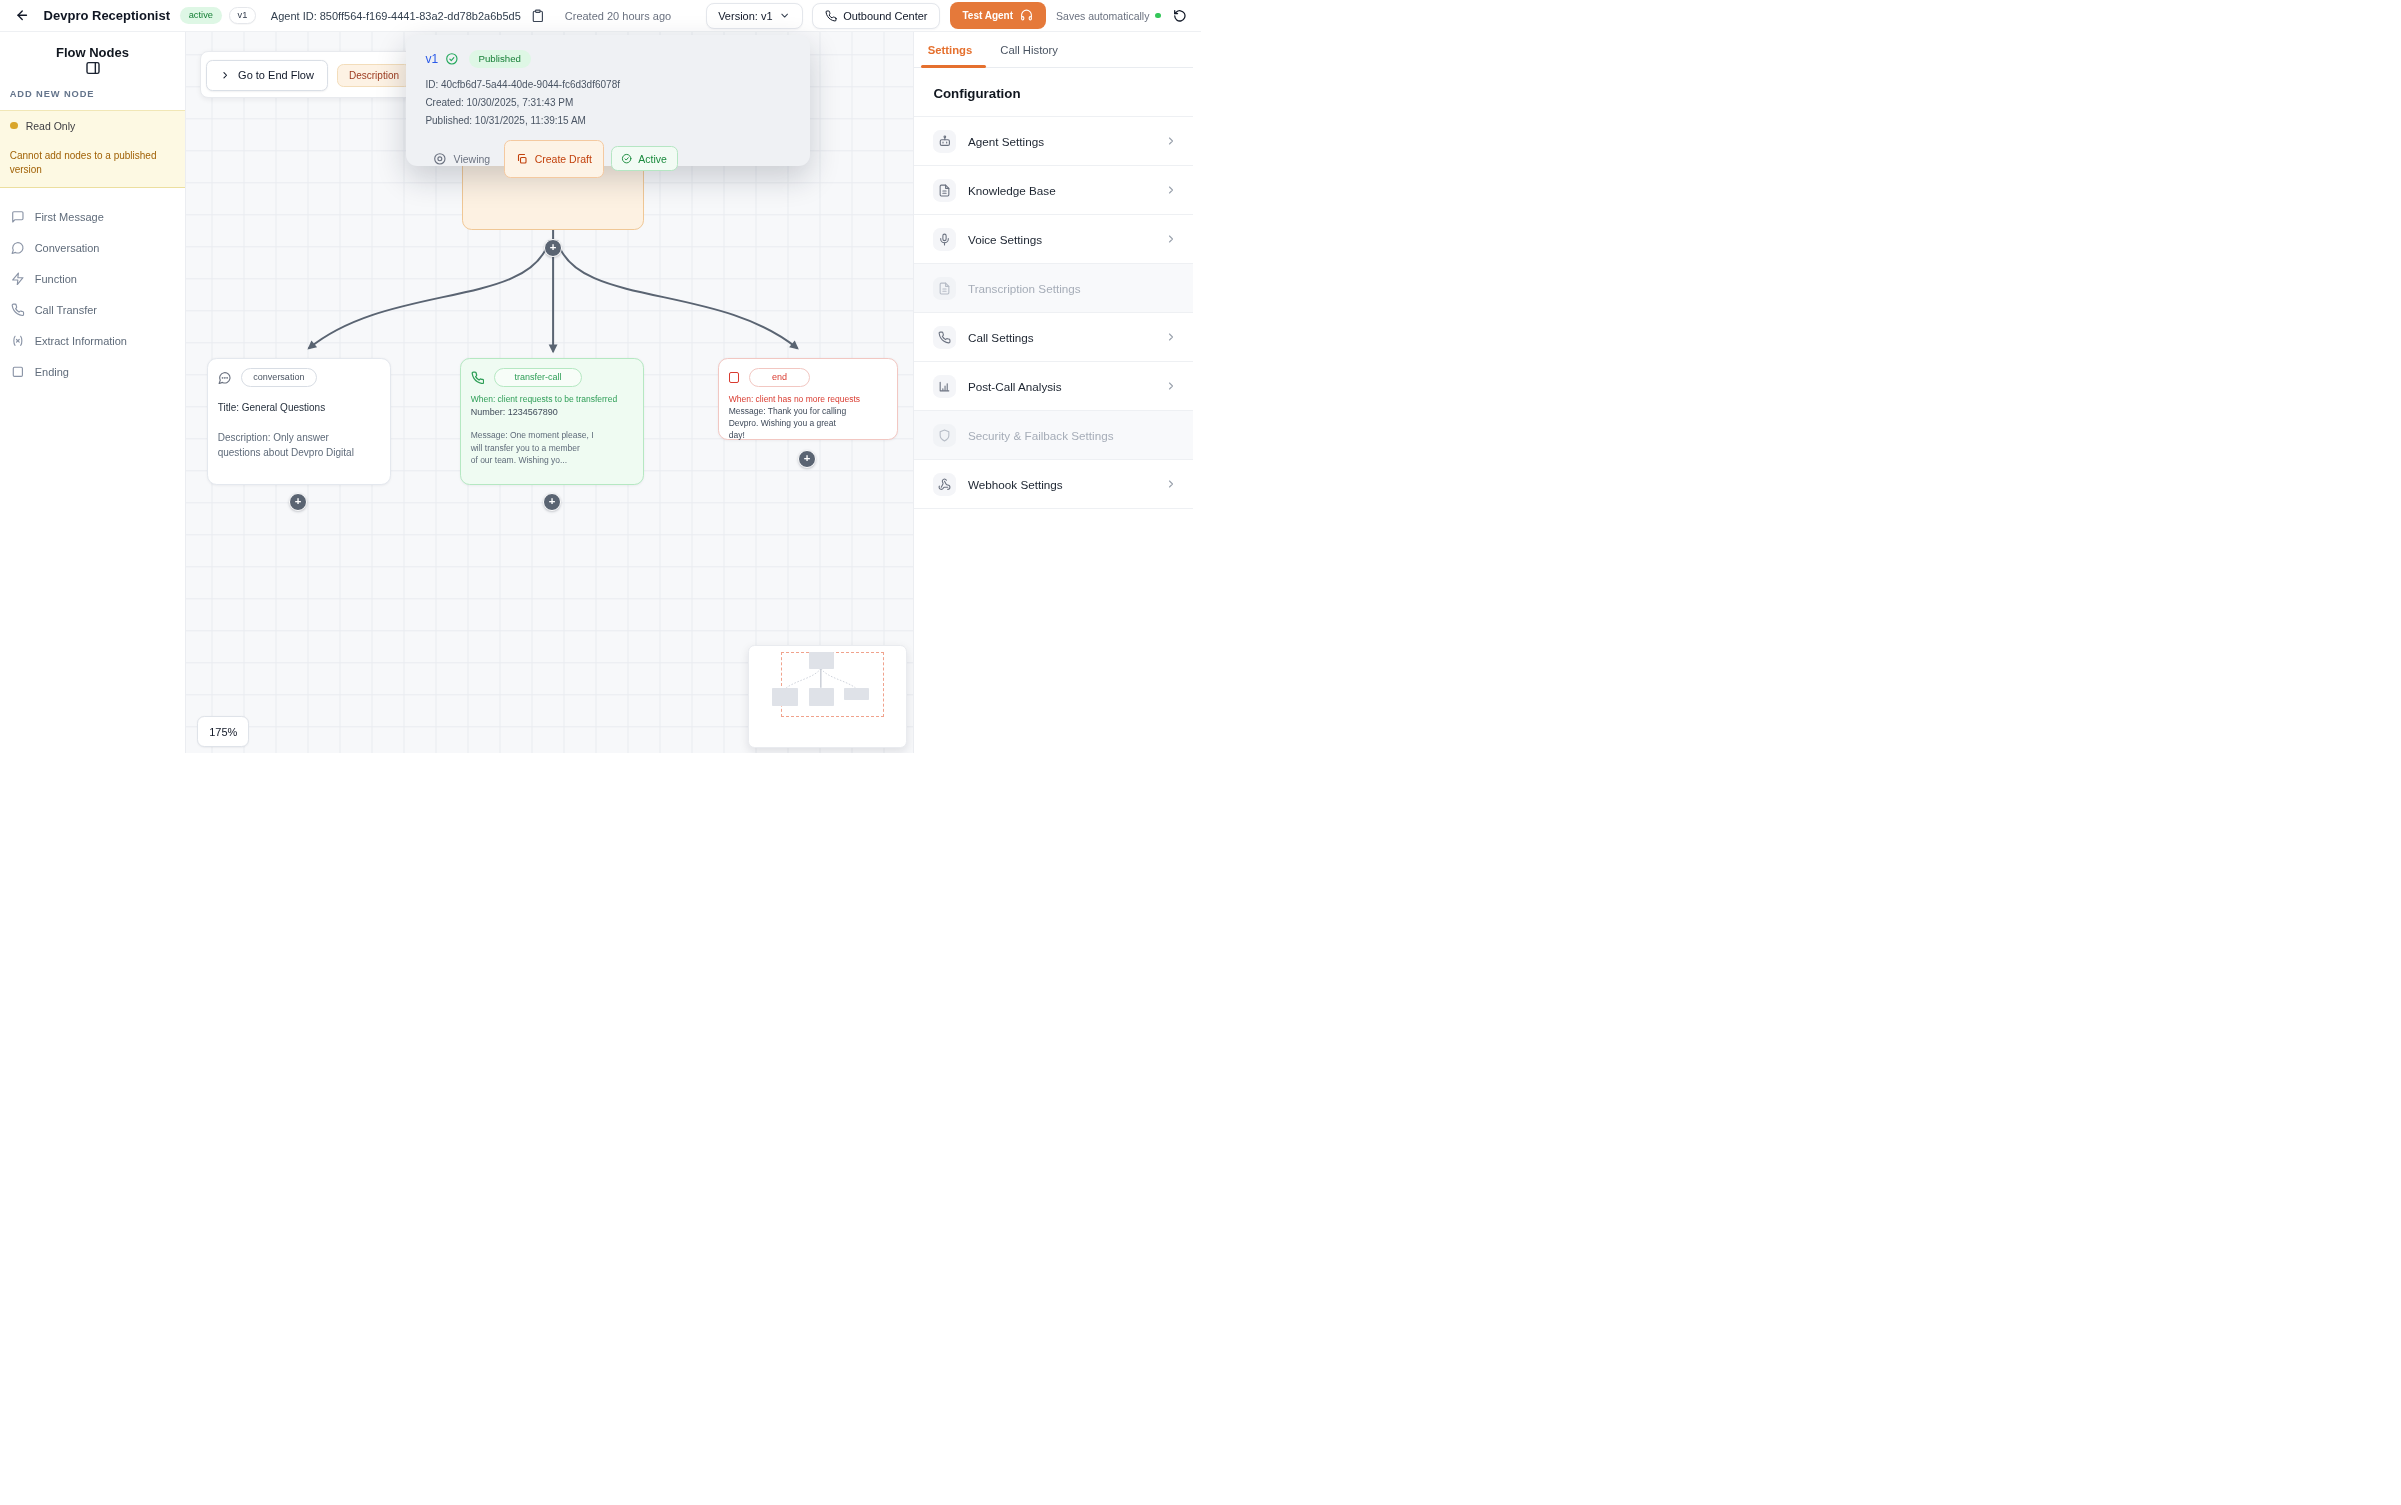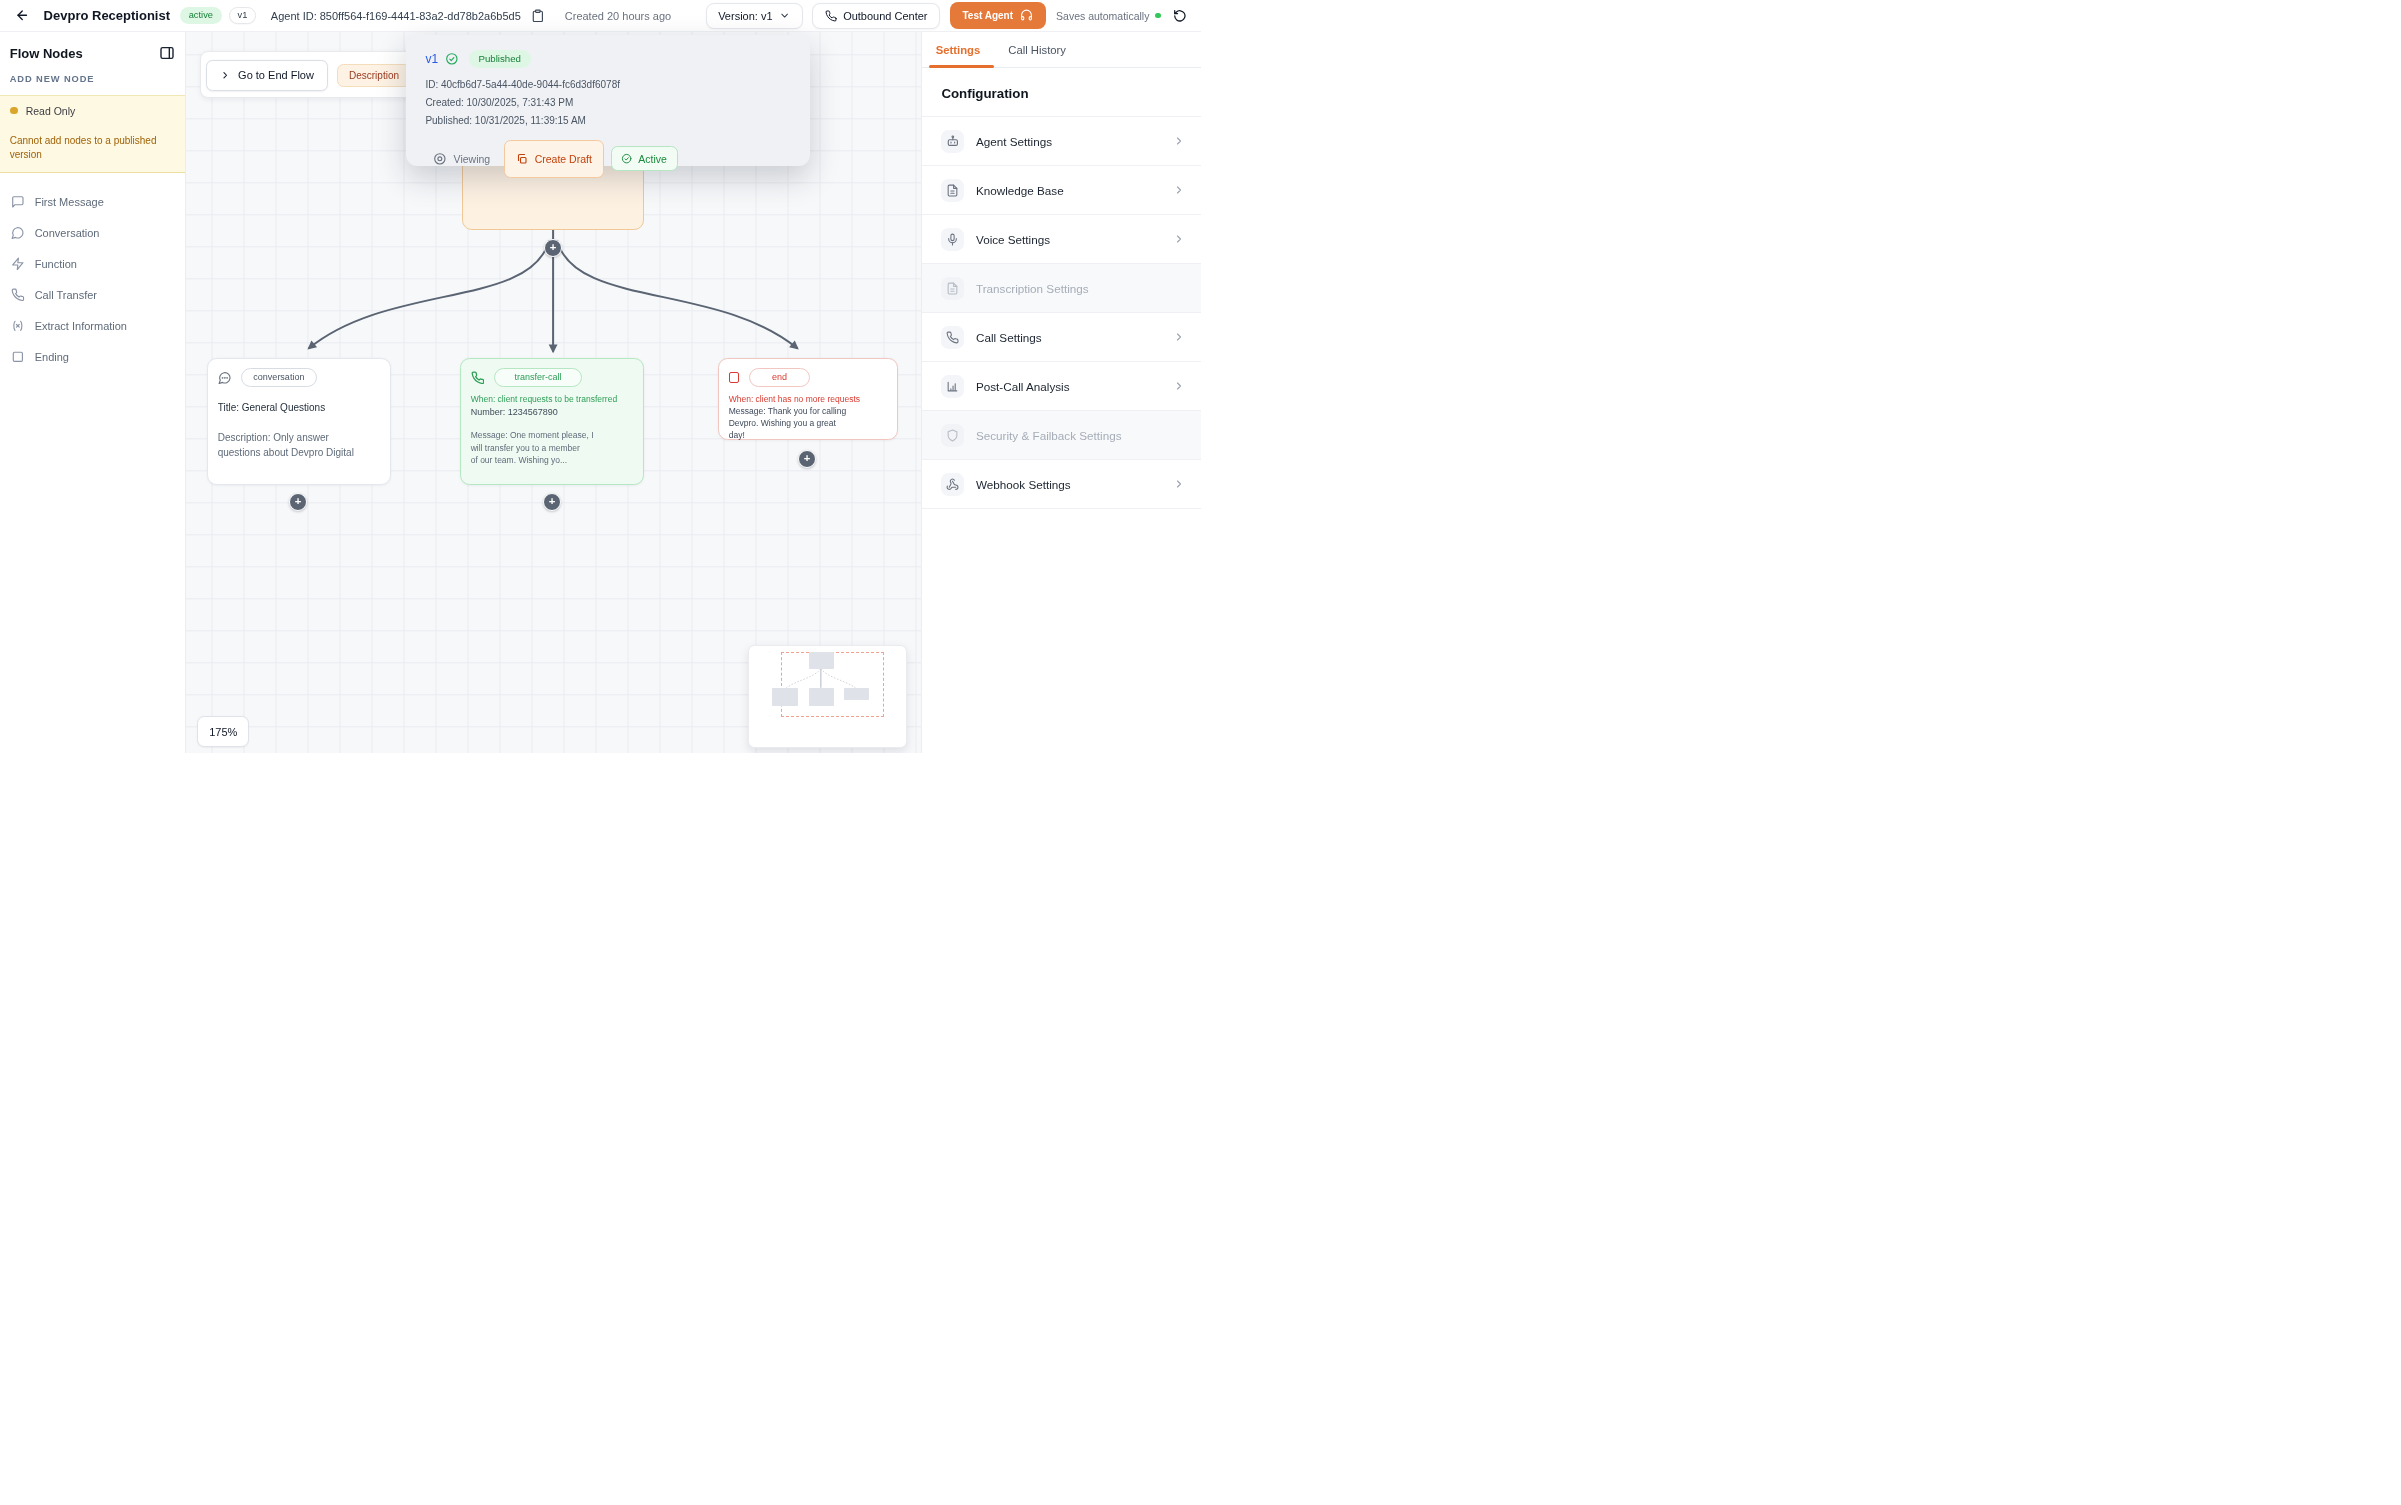--- a/index.html
+++ b/index.html
@@ -28,7 +28,7 @@
 
   
   .left-panel { position:absolute; top:32px; left:0; bottom:0; width:186px; background:#fff; border-right:0.8px solid #ebedf1; z-index:10; }
-  .lp-head { display:flex; align-items:center; justify-content:space-between; padding:13px 9.7px 0 9.7px; }
+  .lp-head { display:flex; align-items:center; justify-content:space-between; padding:13px 9.7px 0 9.7px;flex-direction:column; }
   .lp-title { font-size:13px; font-weight:700; color:#10161f; }
   .panel-toggle { width:16px; height:16px; color:#1a2230; cursor:pointer; }
   .lp-section { font-size:9.3px; font-weight:600; letter-spacing:0.9px; color:#64748b; margin:13px 0 0 9.7px; }

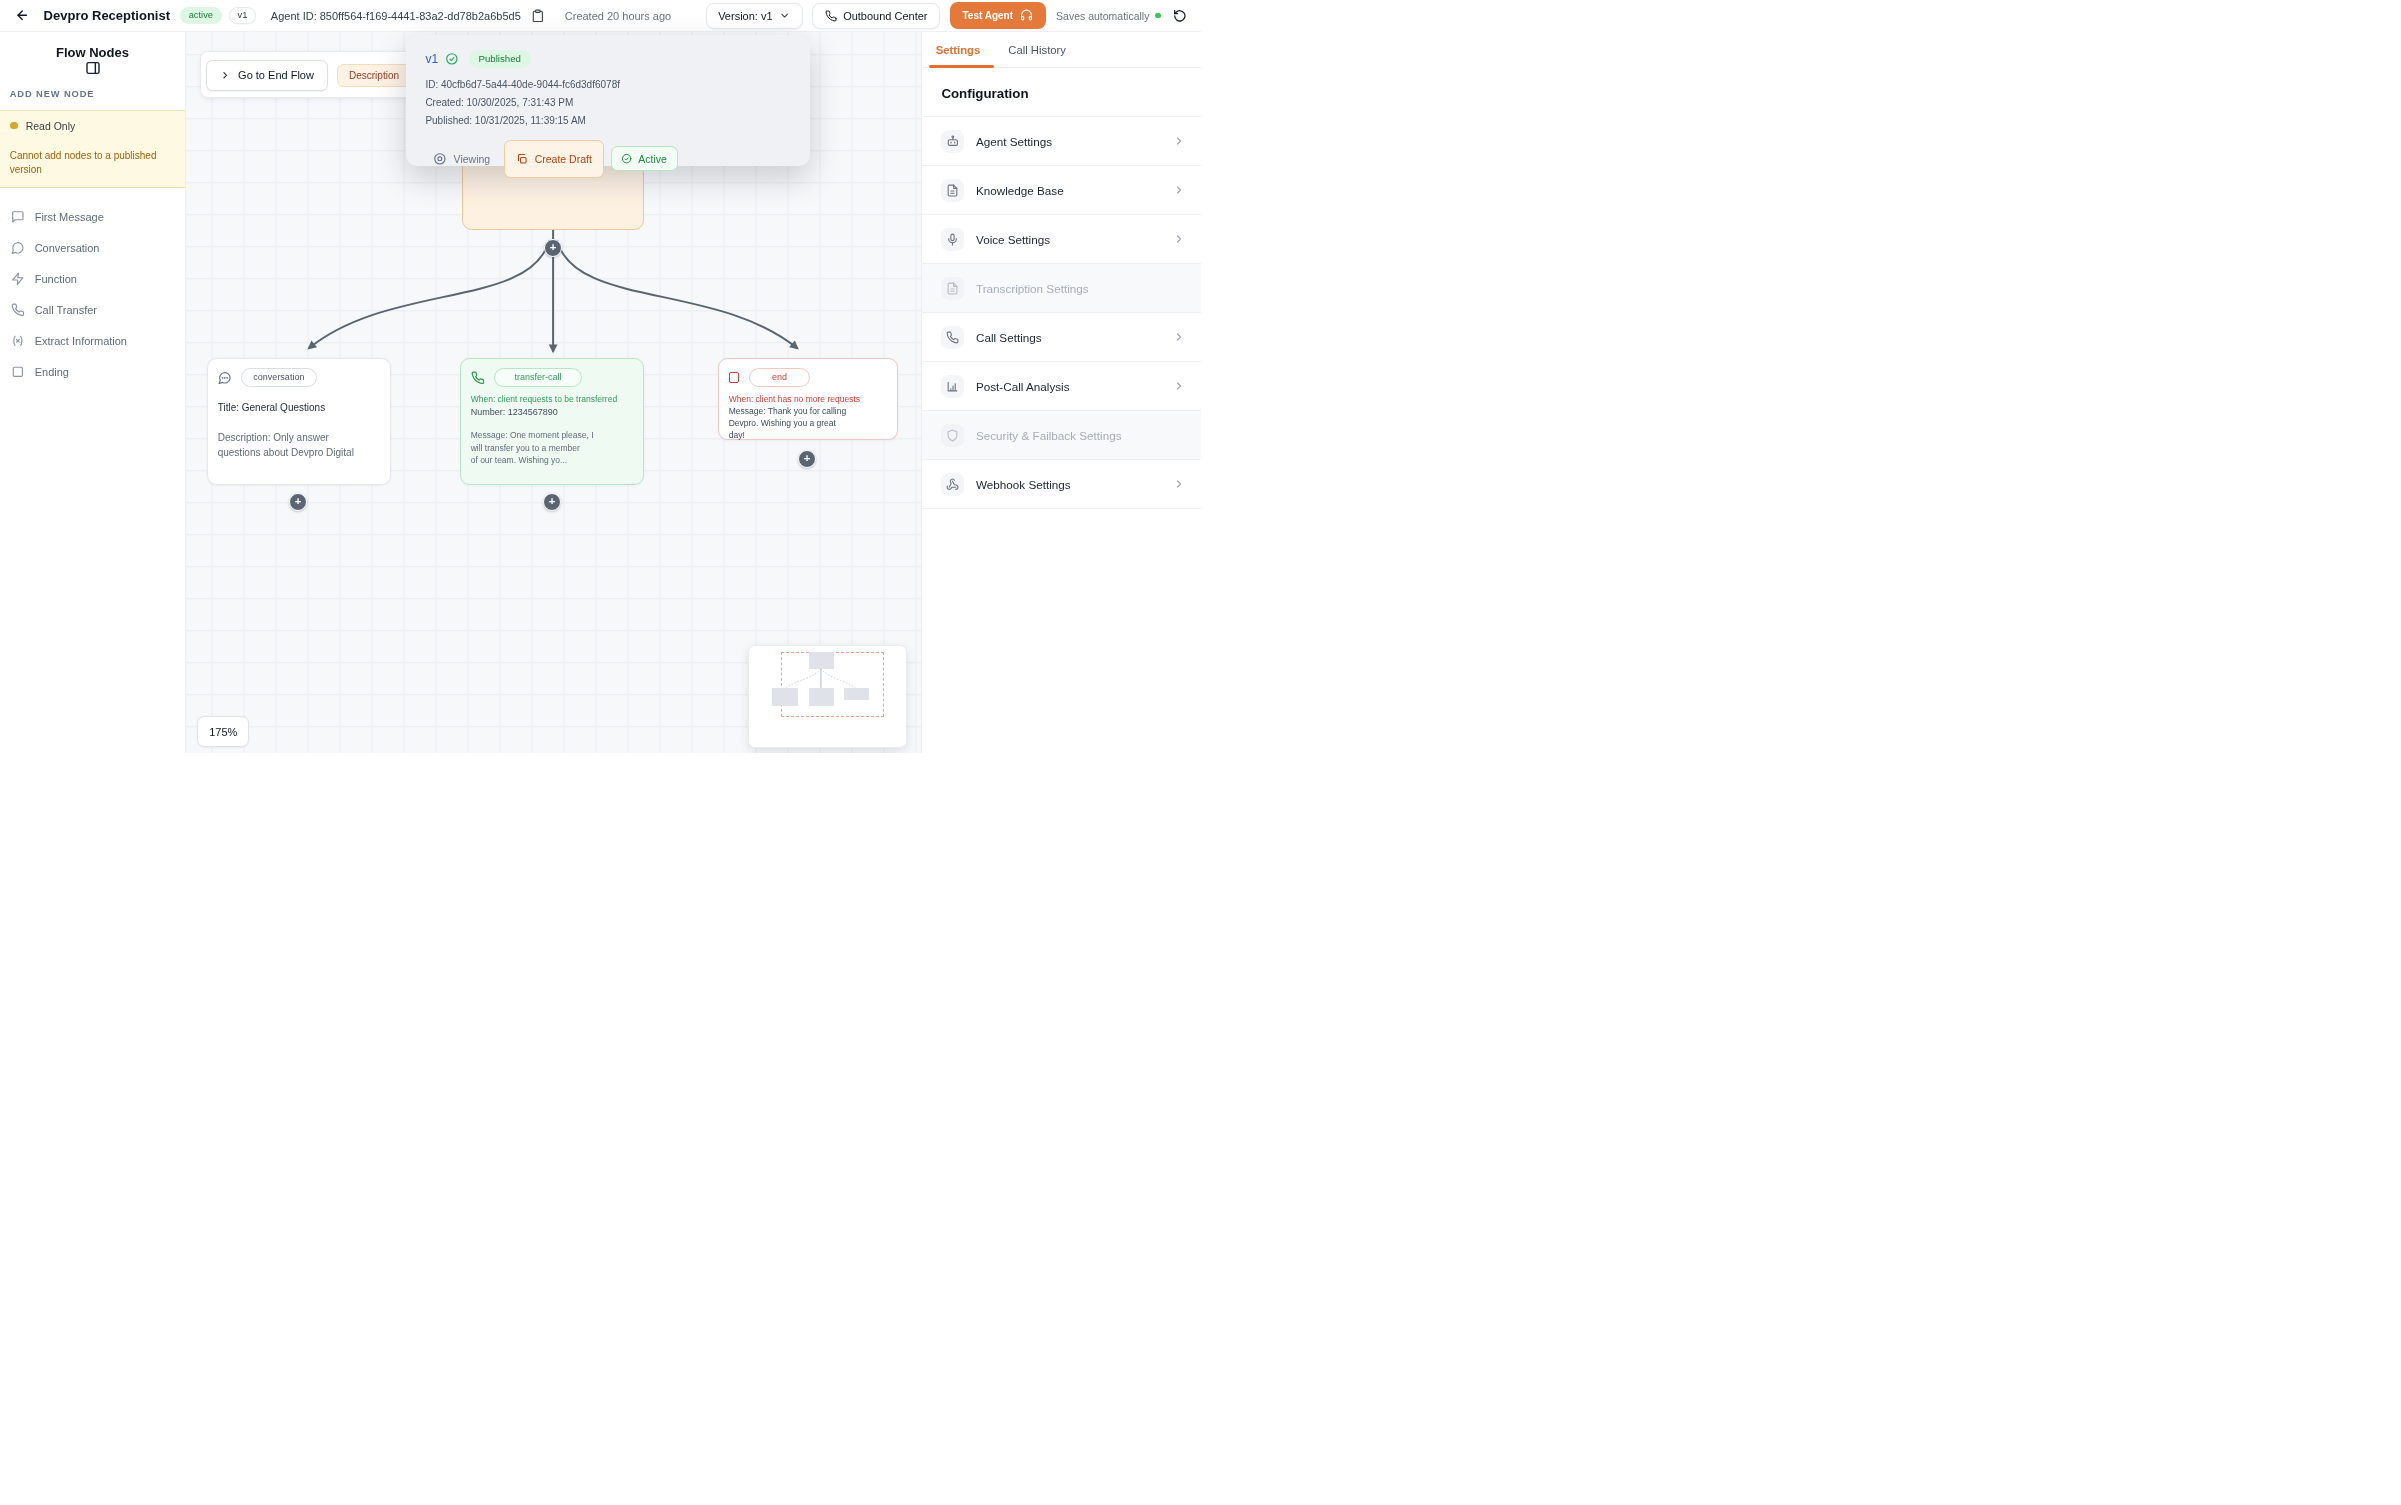--- a/index.html
+++ b/index.html
@@ -98,7 +98,7 @@
   .btn-active .aicon { width:11.3px; height:11.3px; }
 
   
-  .right-panel { position:absolute; top:32px; right:0; bottom:0; width:280px; background:#fff; border-left:0.8px solid #ebedf1; z-index:10; }
+  .right-panel { position:absolute; top:32px; right:8px; bottom:0; width:280px; background:#fff; border-left:0.8px solid #ebedf1; z-index:10; }
   .tabs { position:relative; height:36px; border-bottom:0.8px solid #e9ecf0; display:flex; align-items:center; }
   .tab { font-size:11.3px; cursor:pointer; }
   .tab.active { color:#e5702e; font-weight:600; margin-left:13.7px; }

